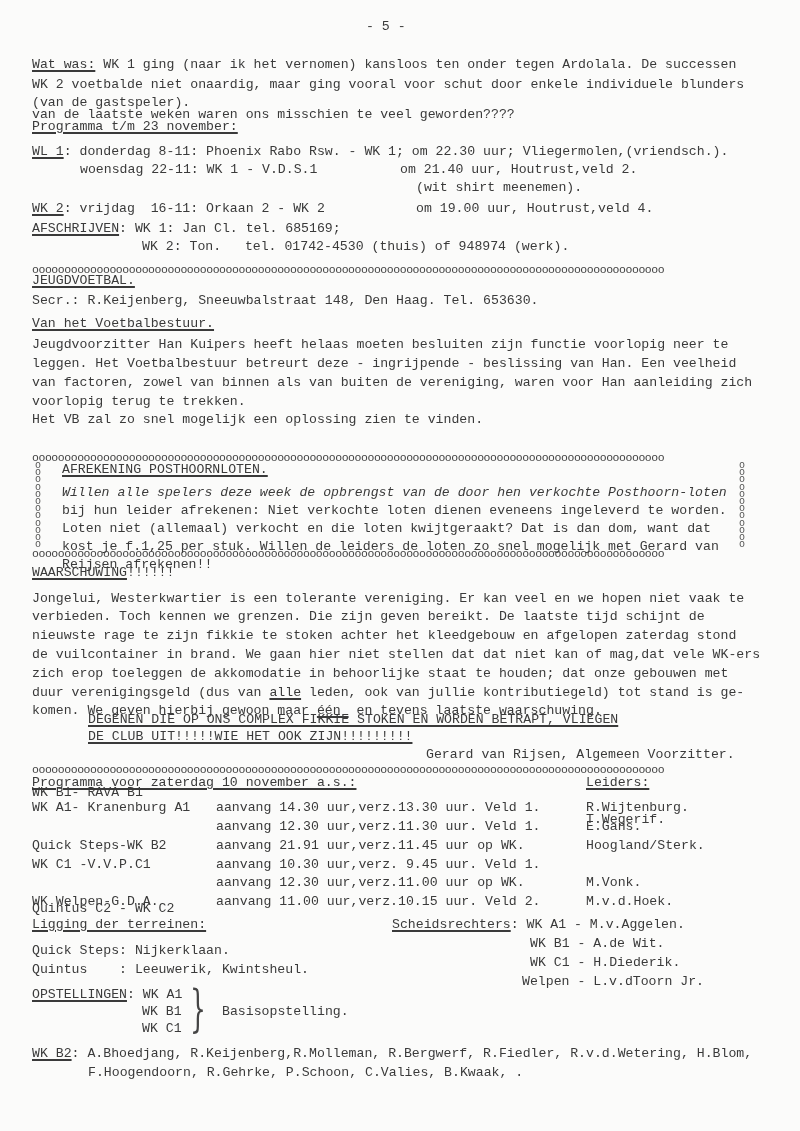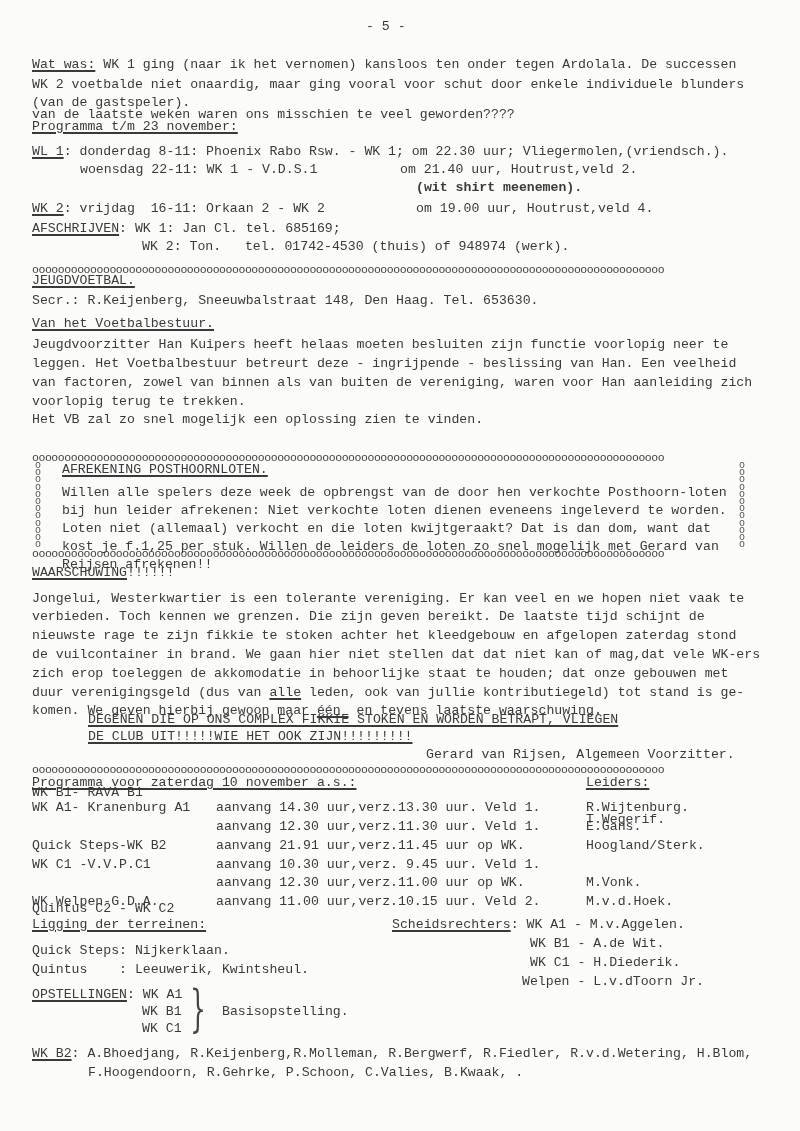--- a/index.html
+++ b/index.html
@@ -34,7 +34,7 @@
   <div class="ab" style="left:32px;top:143px;"><span class="u">WL 1</span><span>: donderdag 8-11: Phoenix Rabo Rsw. - WK 1; om 22.30 uur; Vliegermolen,(vriendsch.).</span></div>
   <div class="ab" style="left:80px;top:161px;">woensdag 22-11: WK 1 - V.D.S.1</div>
   <div class="ab" style="left:400px;top:161px;">om 21.40 uur, Houtrust,veld 2.</div>
-  <div class="ab" style="left:416px;top:179px;font-weight:bold;">(wit shirt meenemen).</div>
+  <div class="ab" style="left:416px;top:179px;">(wit shirt meenemen).</div>
   <div class="ab" style="left:32px;top:200px;text-align:right;"><span class="u">WK 2</span><span>: vrijdag  16-11: Orkaan 2 - WK 2</span></div>
   <div class="ab" style="left:416px;top:200px;">om 19.00 uur, Houtrust,veld 4.</div>
   <div class="ab" style="left:32px;top:220px;"><span class="u">AFSCHRIJVEN</span><span>: WK 1: Jan Cl. tel. 685169;</span></div>

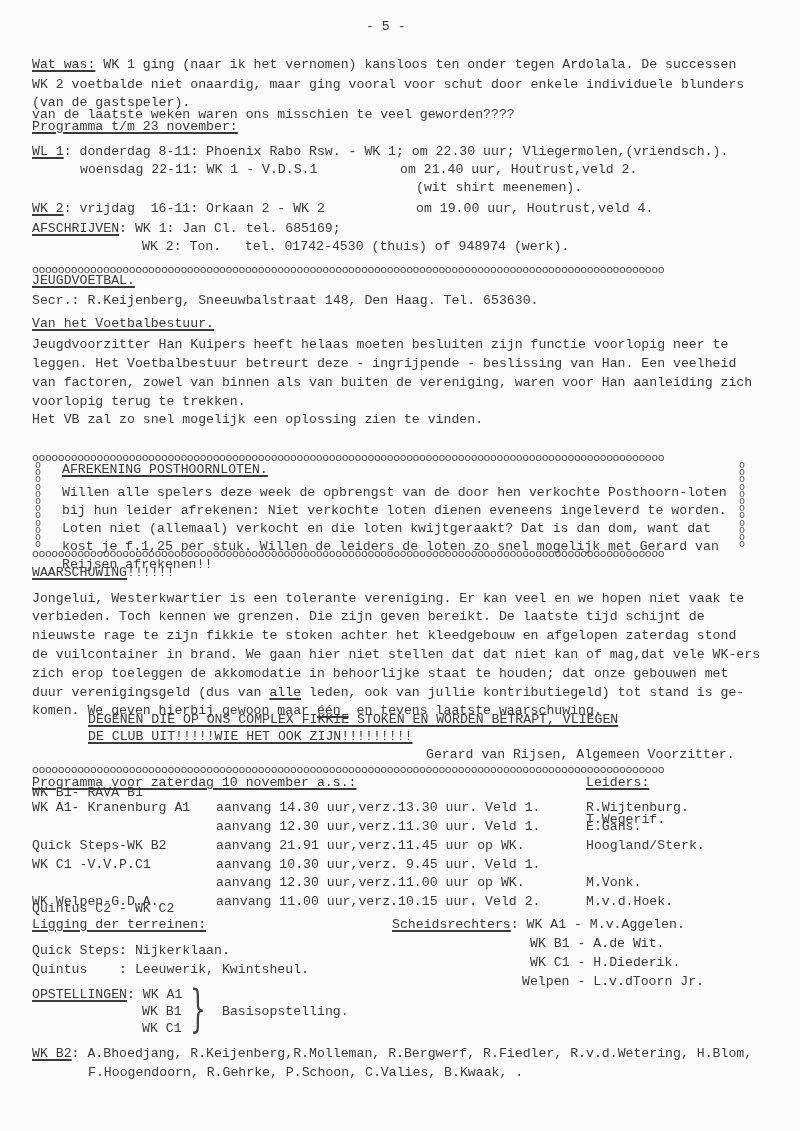--- a/index.html
+++ b/index.html
@@ -62,7 +62,7 @@
   <div class="vcol" style="left:34px;top:462px;height:86px;overflow:hidden;">oooooooooooooooooooooooooooooooooooooooooooooooooooooooooooooooooooooooooooooooooooooooooooooooooo</div>
   <div class="vcol" style="left:738px;top:462px;height:86px;overflow:hidden;">oooooooooooooooooooooooooooooooooooooooooooooooooooooooooooooooooooooooooooooooooooooooooooooooooo</div>
   <div class="ab u" style="left:62px;top:461px;">AFREKENING POSTHOORNLOTEN.</div>
-  <div class="ab" style="left:62px;top:484px;">Willen alle spelers deze week de opbrengst van de door hen verkochte Posthoorn-loten</div>
+  <div class="ab" style="left:62px;top:484px;font-style:italic;">Willen alle spelers deze week de opbrengst van de door hen verkochte Posthoorn-loten</div>
   <div class="ab" style="left:62px;top:502px;">bij hun leider afrekenen: Niet verkochte loten dienen eveneens ingeleverd te worden.</div>
   <div class="ab" style="left:62px;top:520px;">Loten niet (allemaal) verkocht en die loten kwijtgeraakt? Dat is dan dom, want dat</div>
   <div class="ab" style="left:62px;top:538px;">kost je f.1,25 per stuk. Willen de leiders de loten zo snel mogelijk met Gerard van</div>

